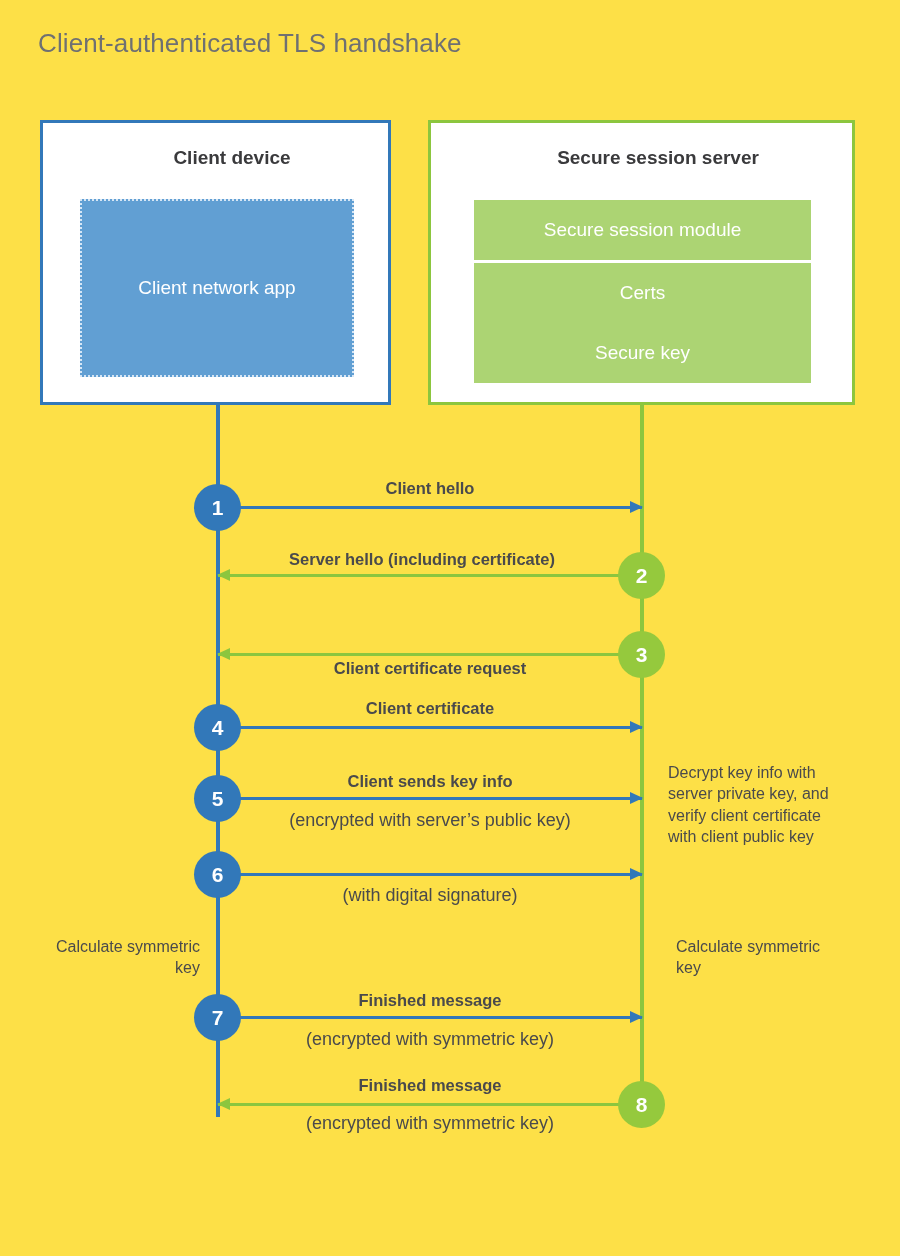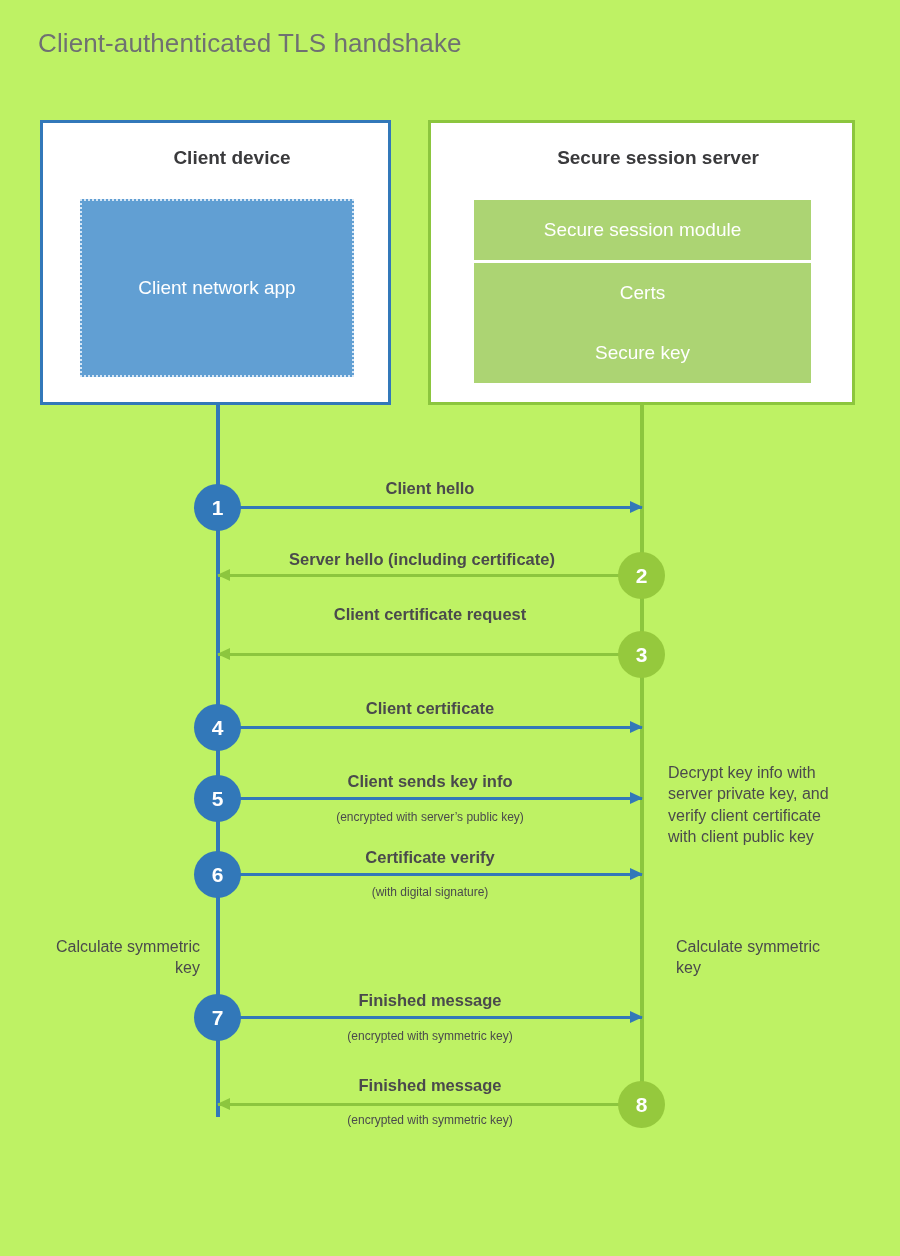--- a/index.html
+++ b/index.html
@@ -12,7 +12,7 @@
     position: relative;
     width: 900px;
     height: 1256px;
-    background: #bef264;
+    background: #fde047;
     overflow: hidden;
   }
 

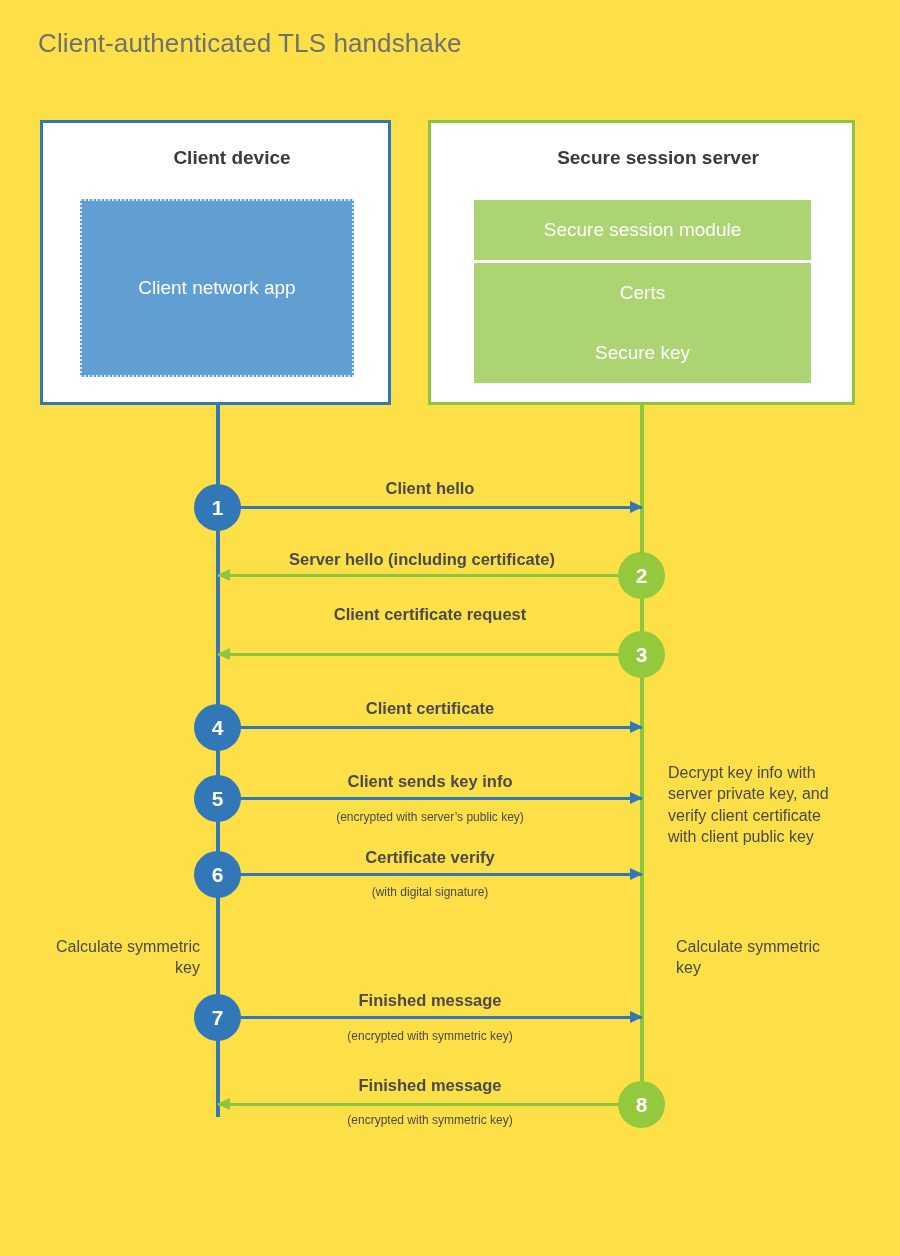--- a/index.html
+++ b/index.html
@@ -208,7 +208,7 @@
   </div>
   <div class="step-circle green" style="left:618px; top:552px;">2</div>
 
-  <div class="msg-label" style="left:218px; top:605px; width:424px;">Client certificate request</div>
+  <div class="msg-label" style="left:218px; top:659px; width:424px;">Client certificate request</div>
   <div class="arrow green to-left" style="left:218px; top:653px; width:424px;">
     <div class="shaft"></div>
     <div class="head"></div>

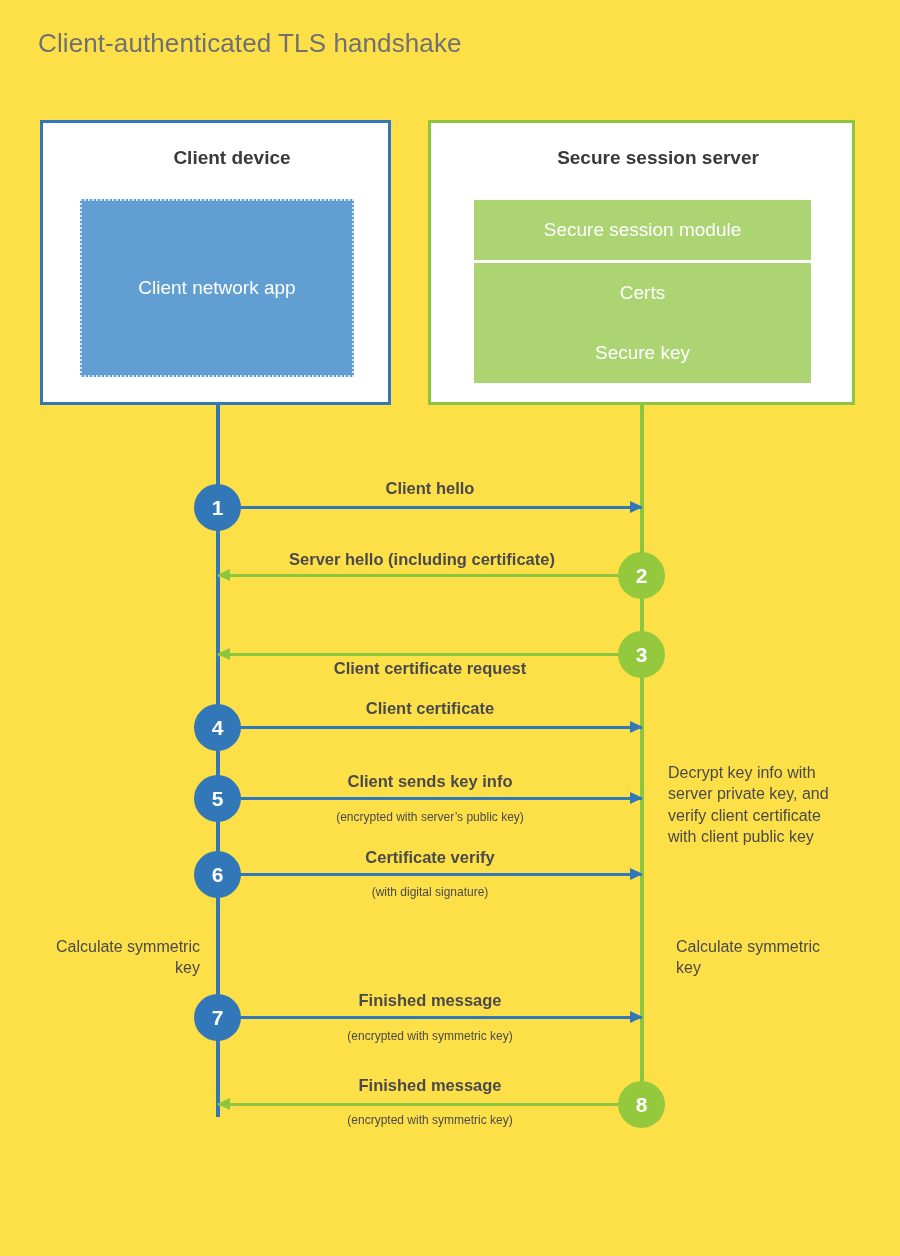--- a/index.html
+++ b/index.html
@@ -153,7 +153,7 @@
   .msg-sub {
     position: absolute;
     text-align: center;
-    font-size: 12px;
+    font-size: 18px;
     color: #4a4a4c;
     white-space: nowrap;
   }

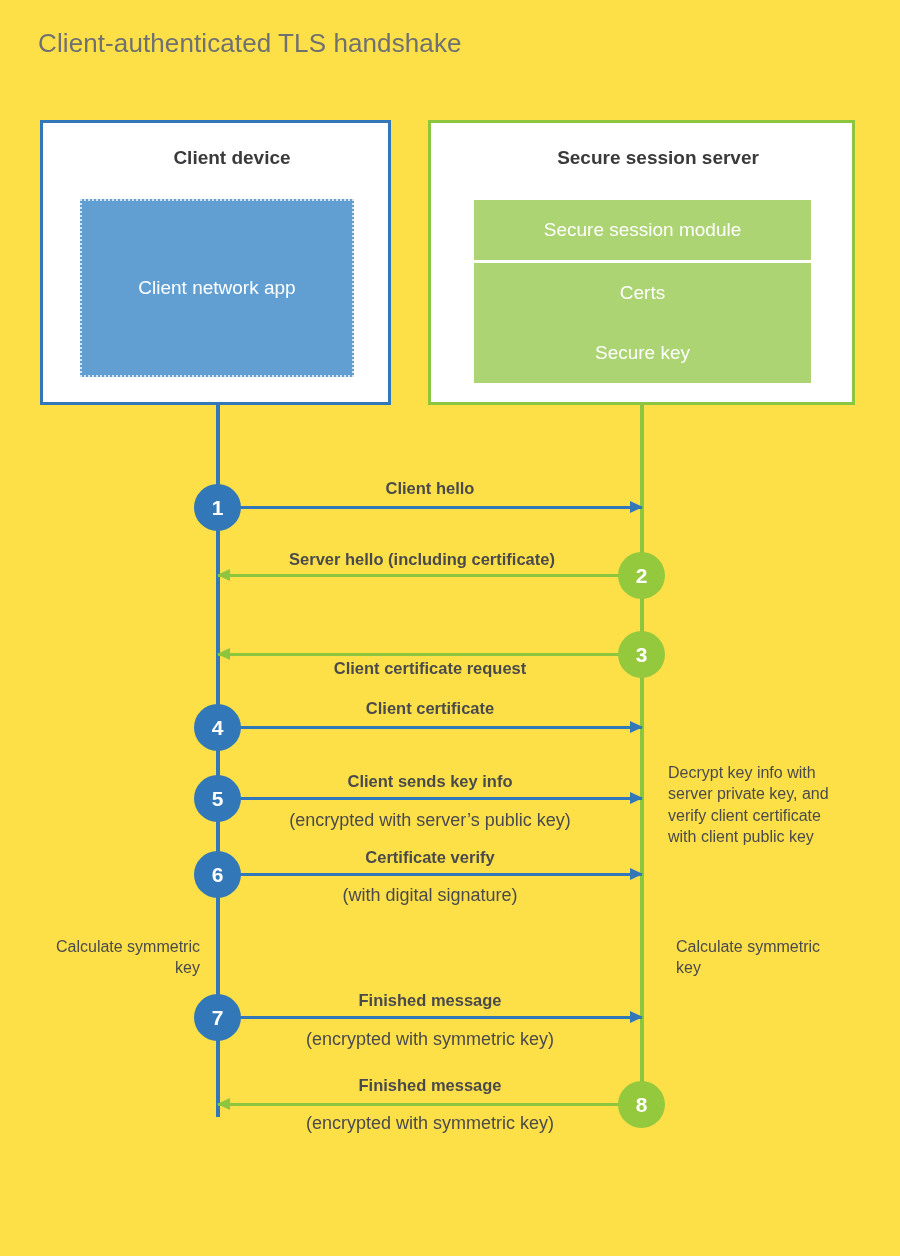--- a/index.html
+++ b/index.html
@@ -230,7 +230,6 @@
   <div class="msg-sub" style="left:218px; top:810px; width:424px;">(encrypted with server’s public key)</div>
   <div class="step-circle blue" style="left:194px; top:775px;">5</div>
 
-  <div class="msg-label" style="left:218px; top:848px; width:424px;">Certificate verify</div>
   <div class="arrow blue to-right" style="left:218px; top:873px; width:424px;">
     <div class="shaft"></div>
     <div class="head"></div>

